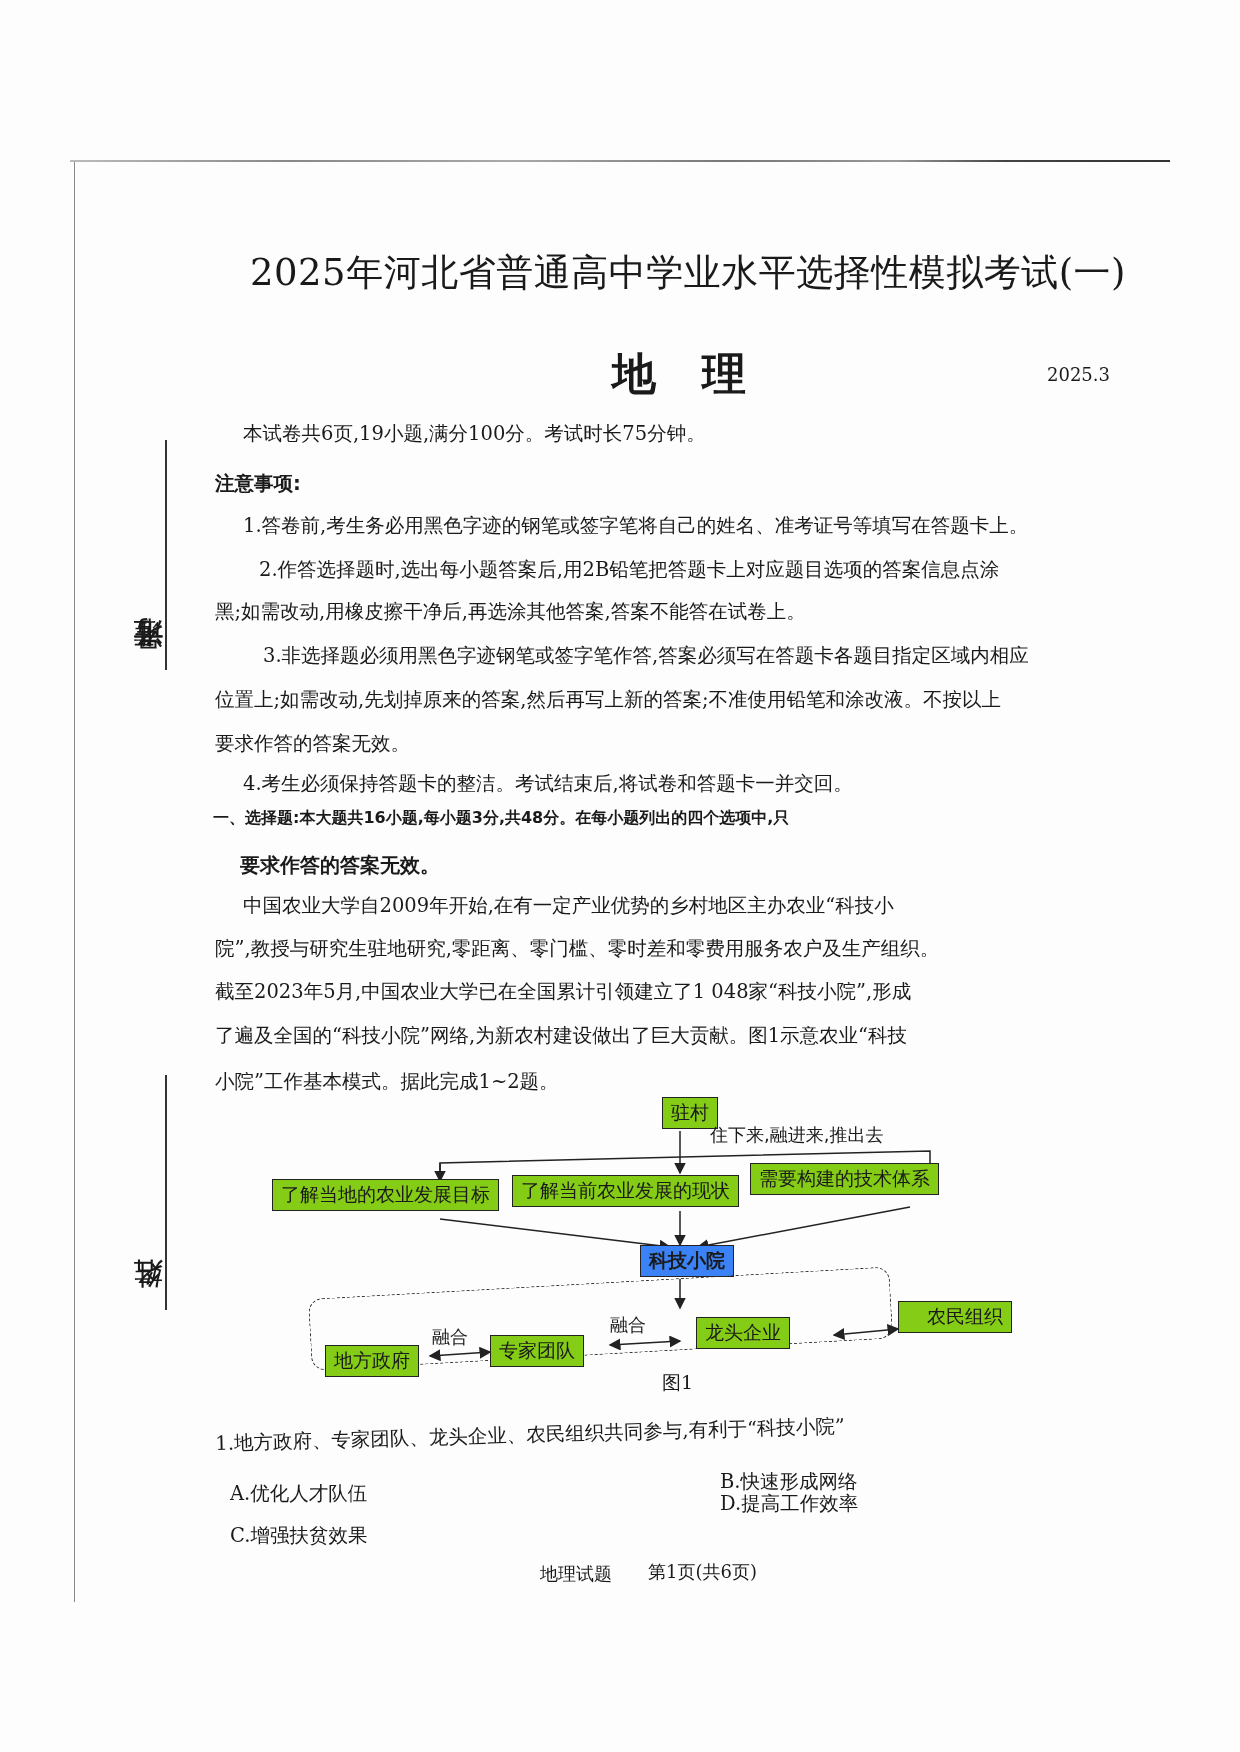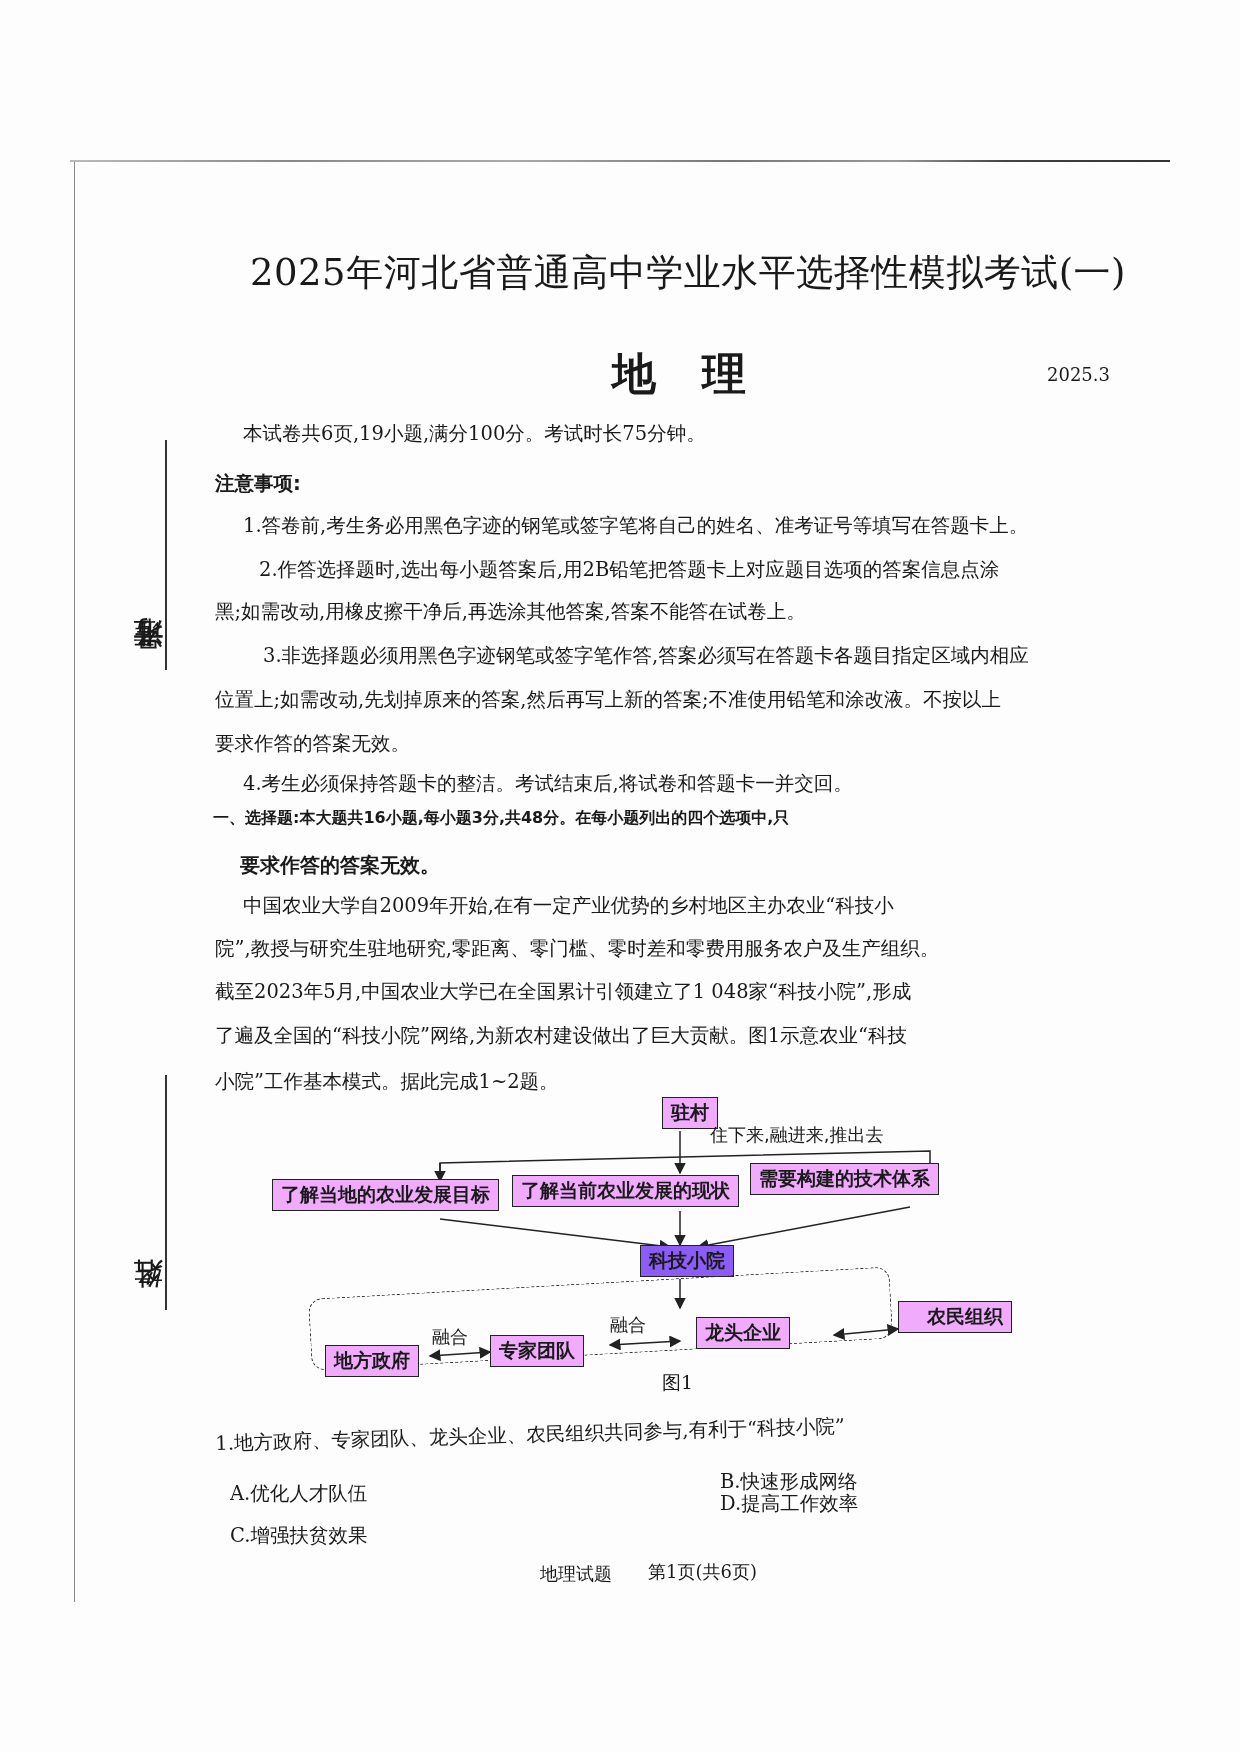--- a/index.html
+++ b/index.html
@@ -34,8 +34,8 @@
     
     .diagram { position: absolute; left: 290px; top: 1095px; width: 760px; height: 300px; }
     .node {
-      position: absolute; border: 1.5px solid #222; background: #f0abfc; padding: 2px 8px;
-      font-family: "DejaVu Sans", sans-serif; font-size: 19px; white-space: nowrap; font-weight: bold;
+      position: absolute; border: 1.5px solid #222; background: #84cc16; padding: 2px 8px;
+      font-family: "DejaVu Sans", sans-serif; font-size: 19px; white-space: nowrap;
     }
     .node.core { background: #8b5cf6; font-weight: bold; }
     .edge-label { position: absolute; font-family: "DejaVu Sans", sans-serif; font-size: 18px; white-space: nowrap; }

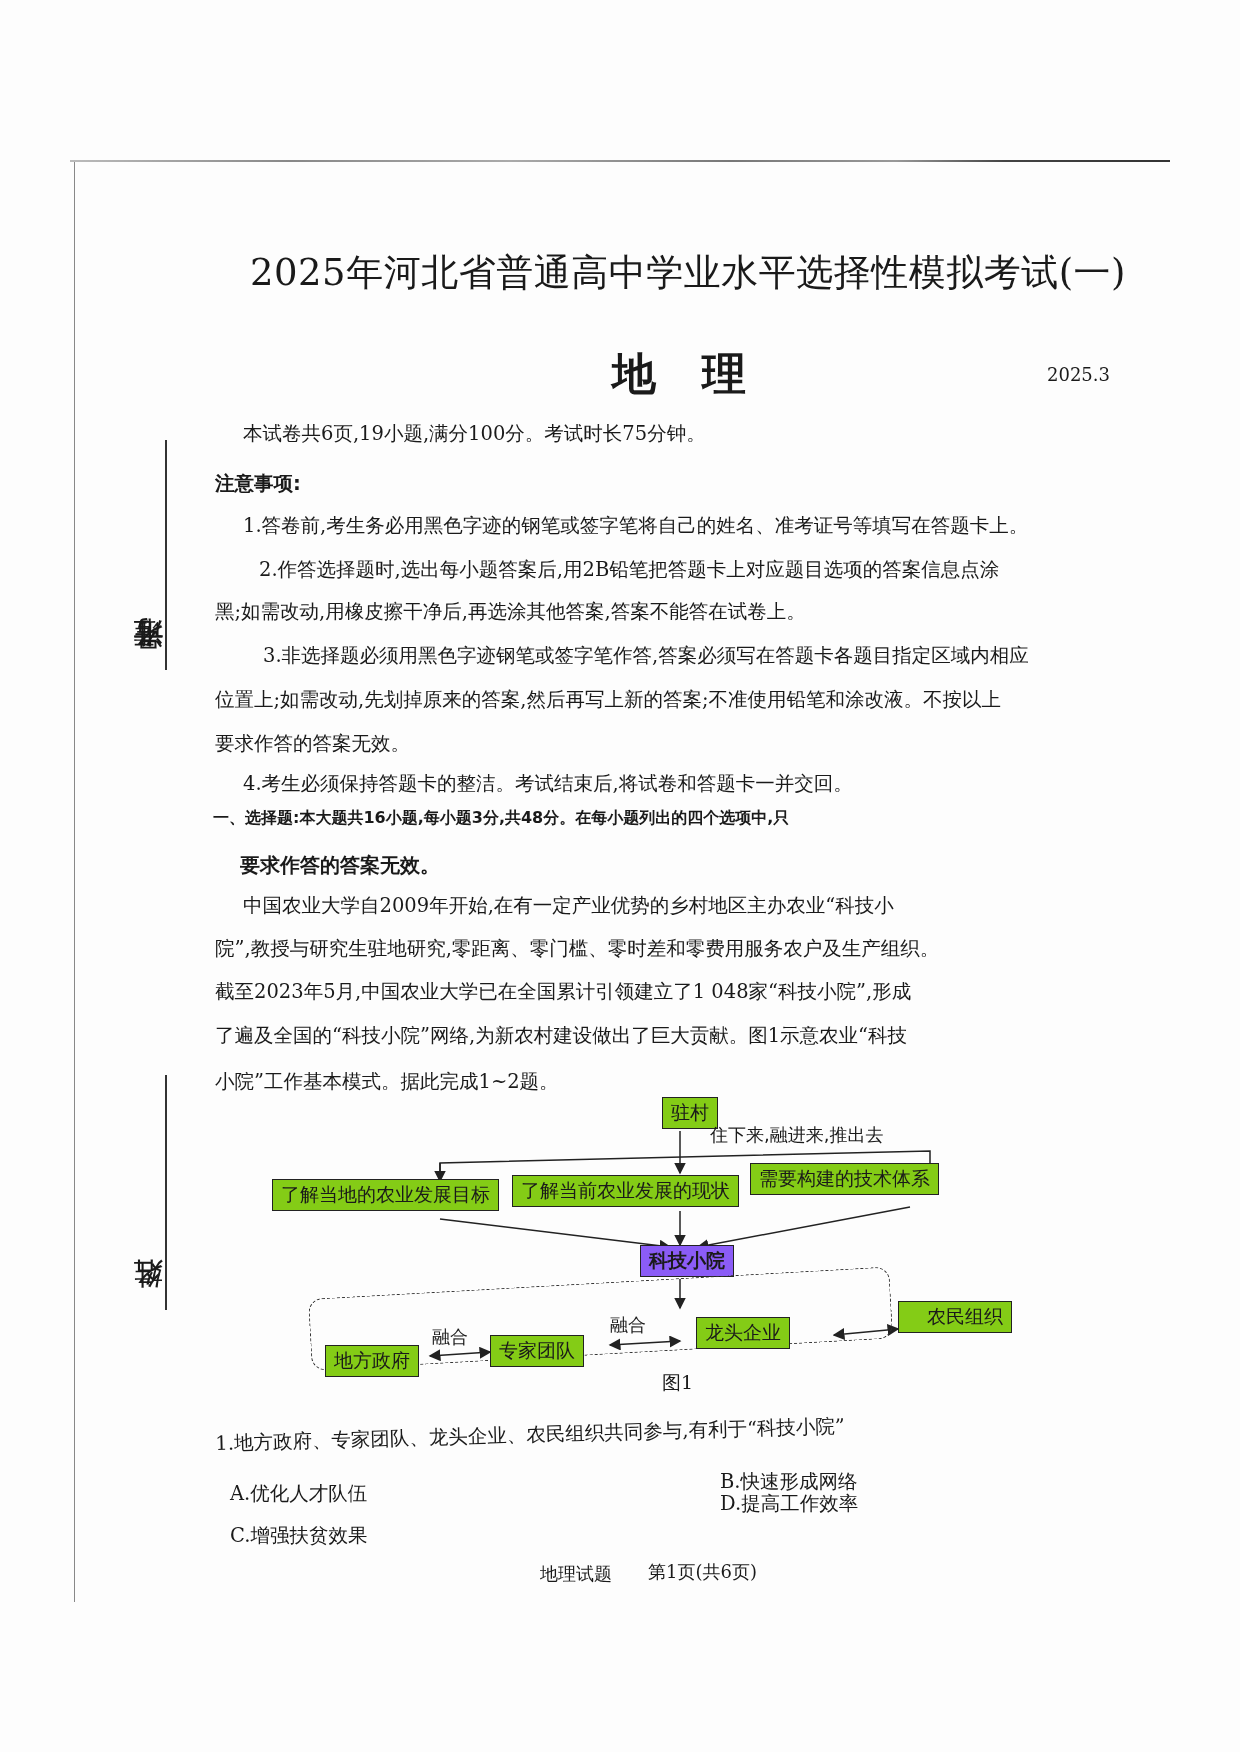--- a/index.html
+++ b/index.html
@@ -37,7 +37,7 @@
       position: absolute; border: 1.5px solid #222; background: #84cc16; padding: 2px 8px;
       font-family: "DejaVu Sans", sans-serif; font-size: 19px; white-space: nowrap;
     }
-    .node.core { background: #8b5cf6; font-weight: bold; }
+    .node.core { background: #3b82f6; font-weight: bold; }
     .edge-label { position: absolute; font-family: "DejaVu Sans", sans-serif; font-size: 18px; white-space: nowrap; }
     .group-box {
       position: absolute; border: 1.5px dashed #333; border-radius: 14px;

